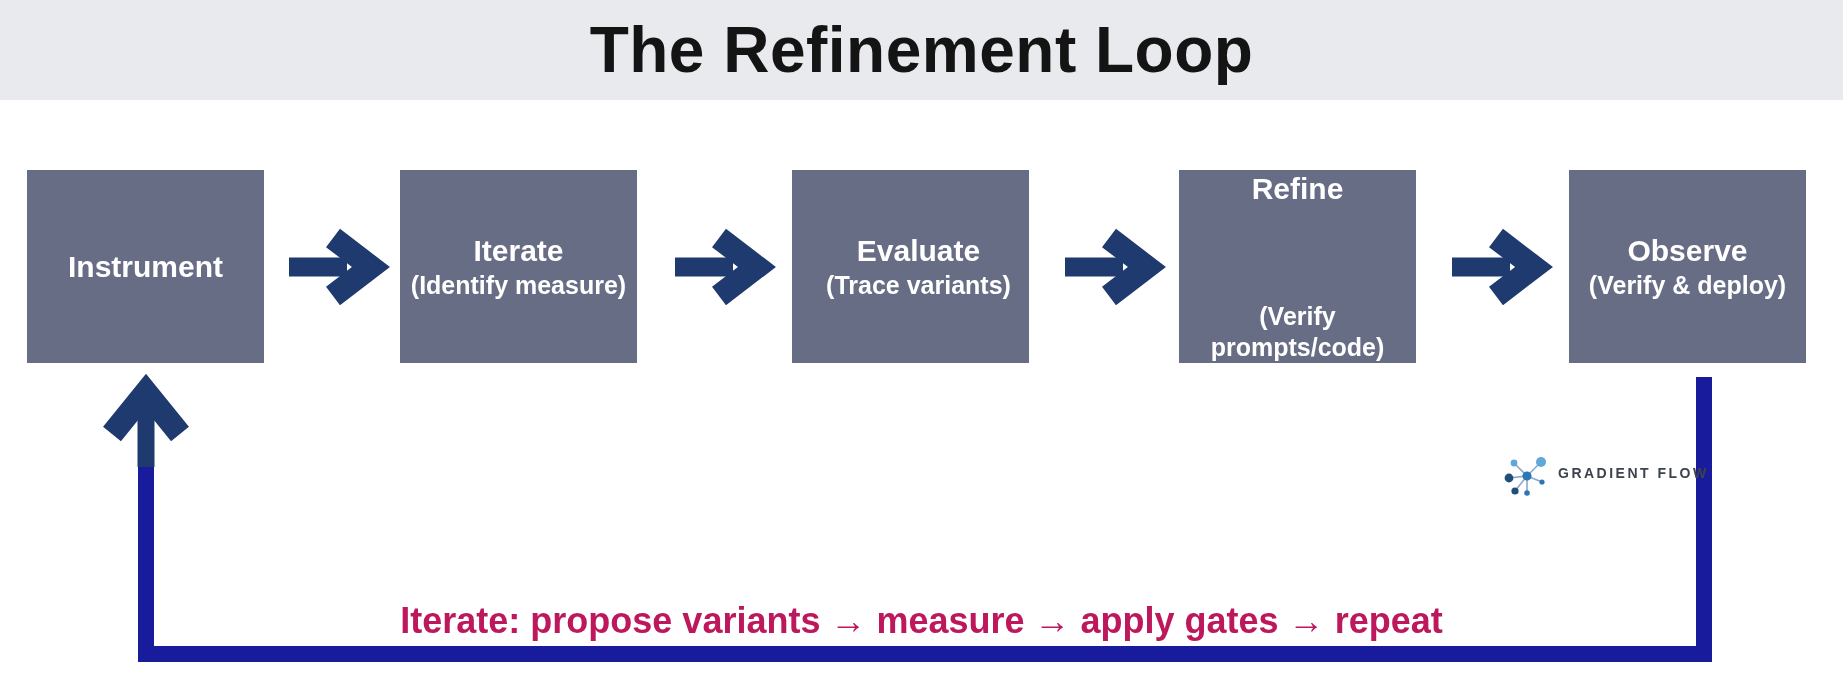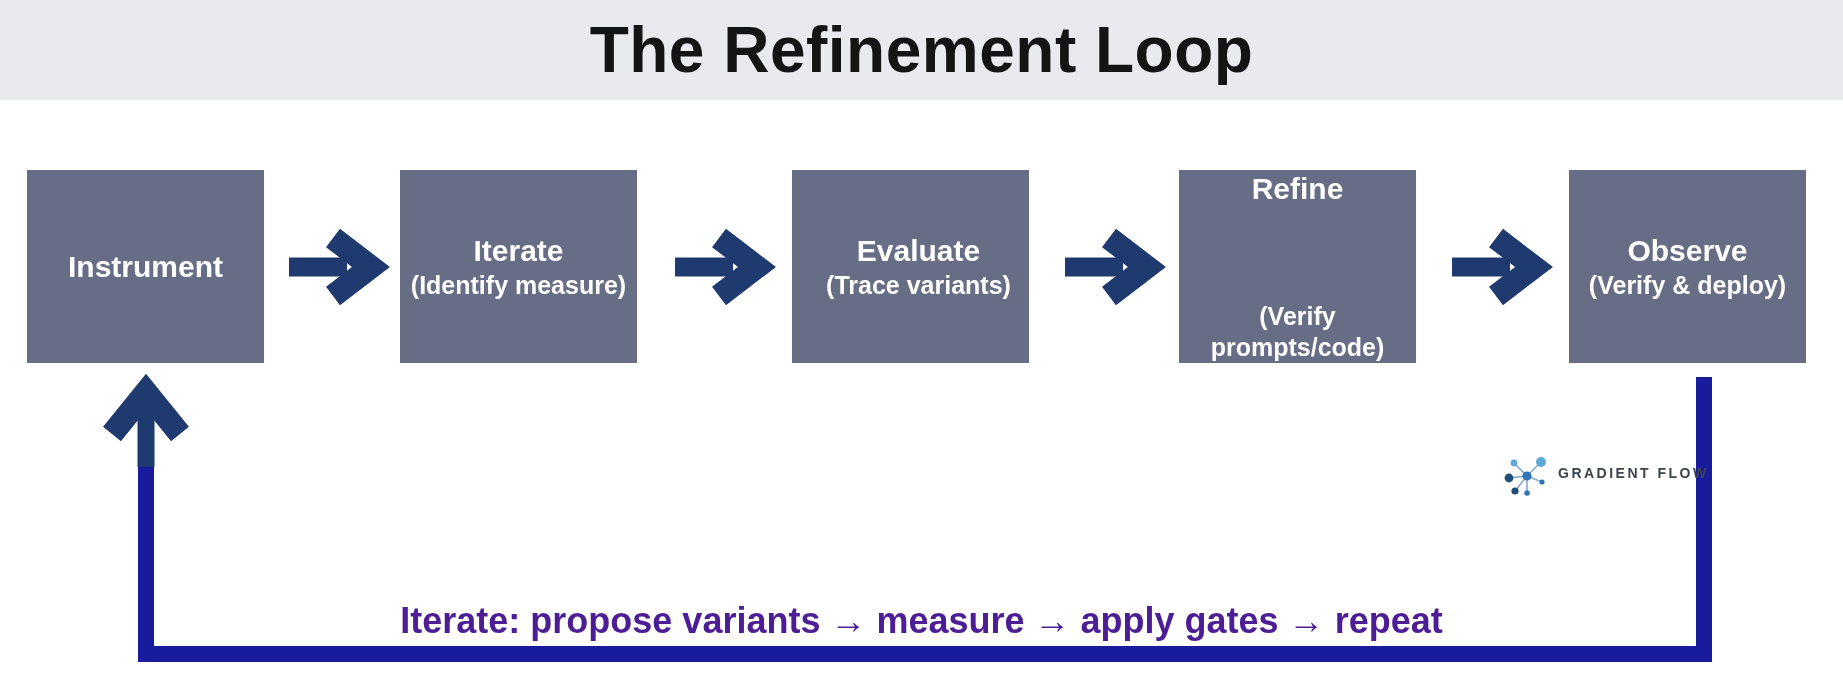--- a/index.html
+++ b/index.html
@@ -71,7 +71,7 @@
     text-align: center;
     font-size: 36px;
     font-weight: 700;
-    color: #4c1d95;
+    color: #be185d;
   }
   .logo {
     position: absolute;

